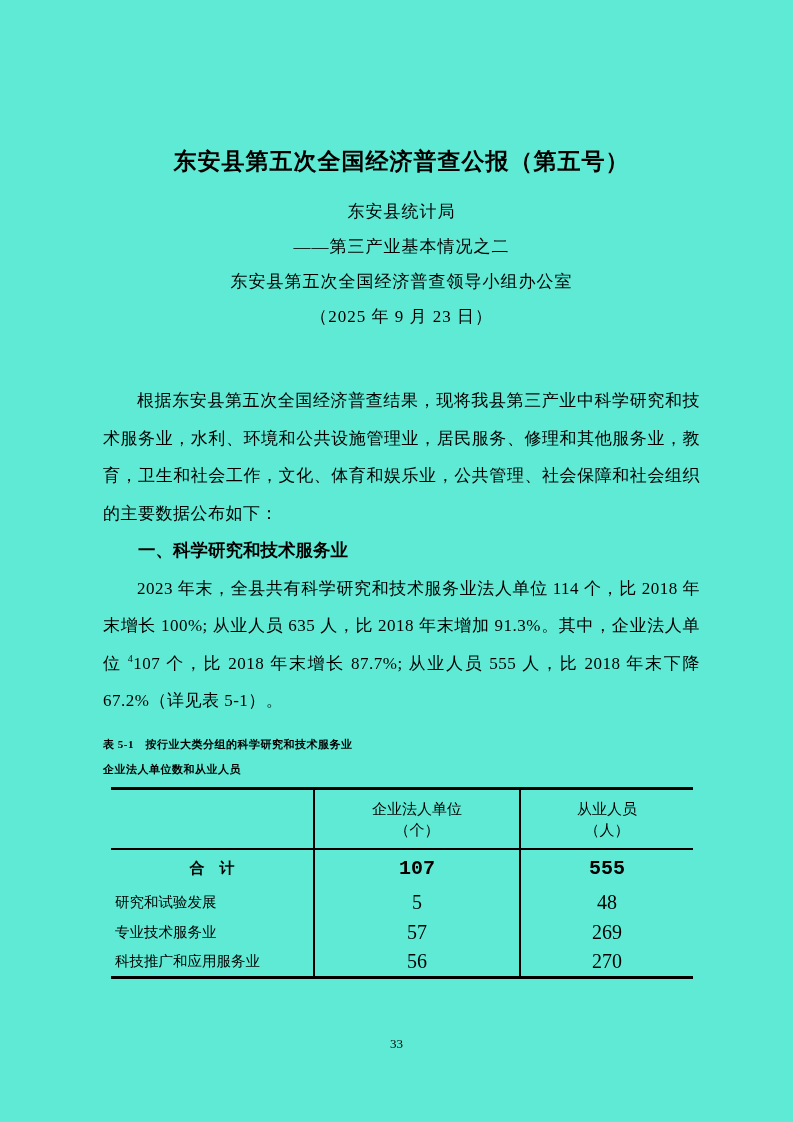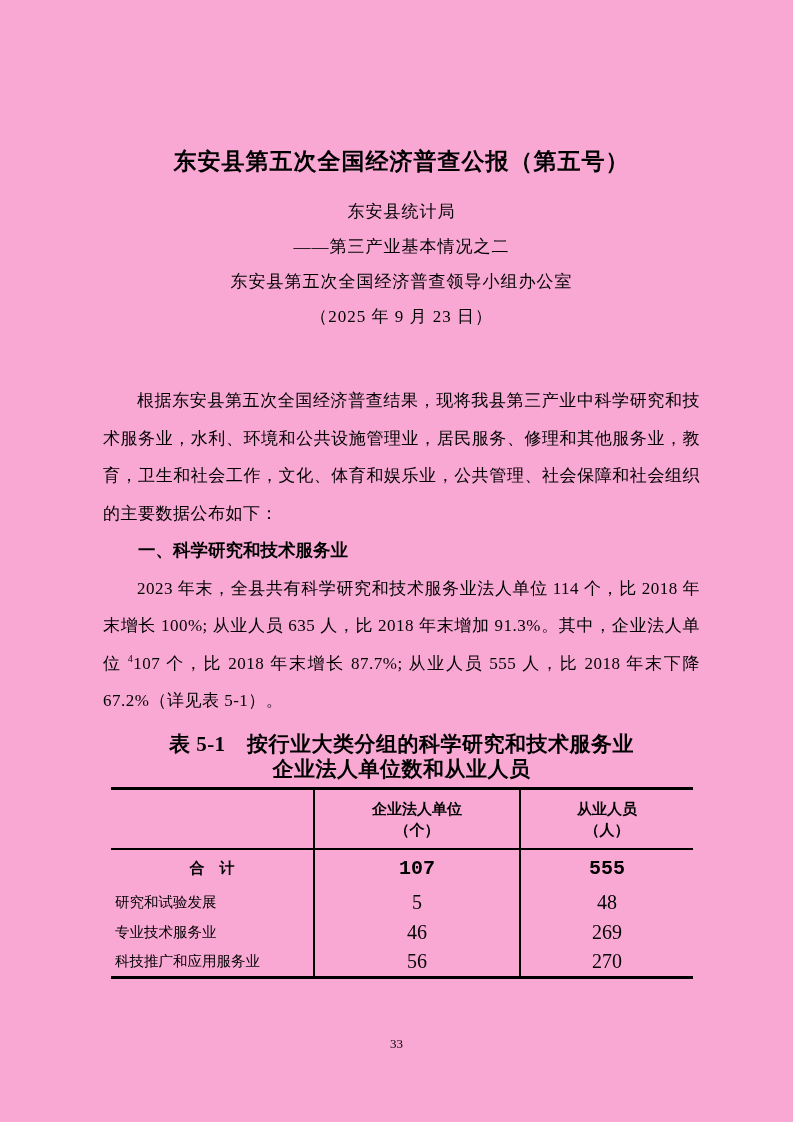--- a/index.html
+++ b/index.html
@@ -9,7 +9,7 @@
     width: 793px;
     height: 1122px;
     margin: 0 auto;
-    background: #f9a8d4;
+    background: #5eead4;
     color: #000000;
     font-family: "Liberation Serif", "DejaVu Serif", serif;
     overflow: hidden;

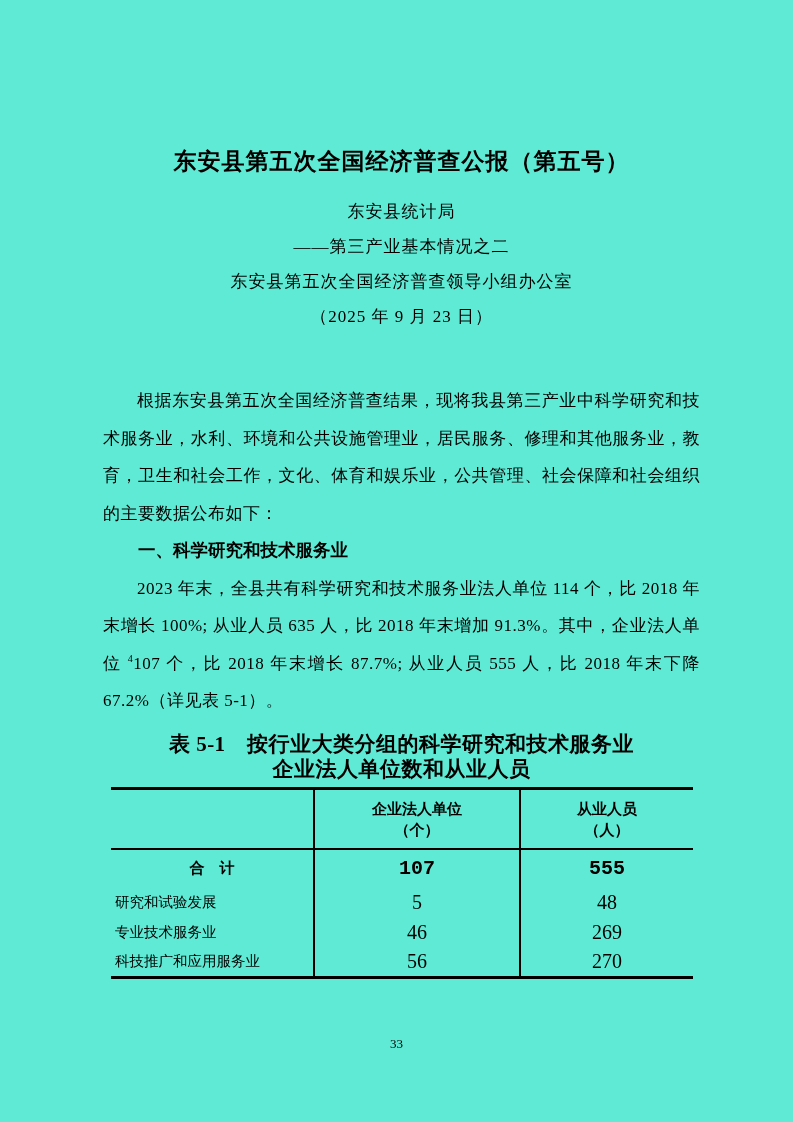--- a/index.html
+++ b/index.html
@@ -64,9 +64,8 @@
   }
   .table-title {
     margin-top: 12px;
-    text-align: center;
     font-weight: bold;
-    font-size: 21px;
+    font-size: 11px;
     line-height: 25px;
     letter-spacing: 0.5px;
   }

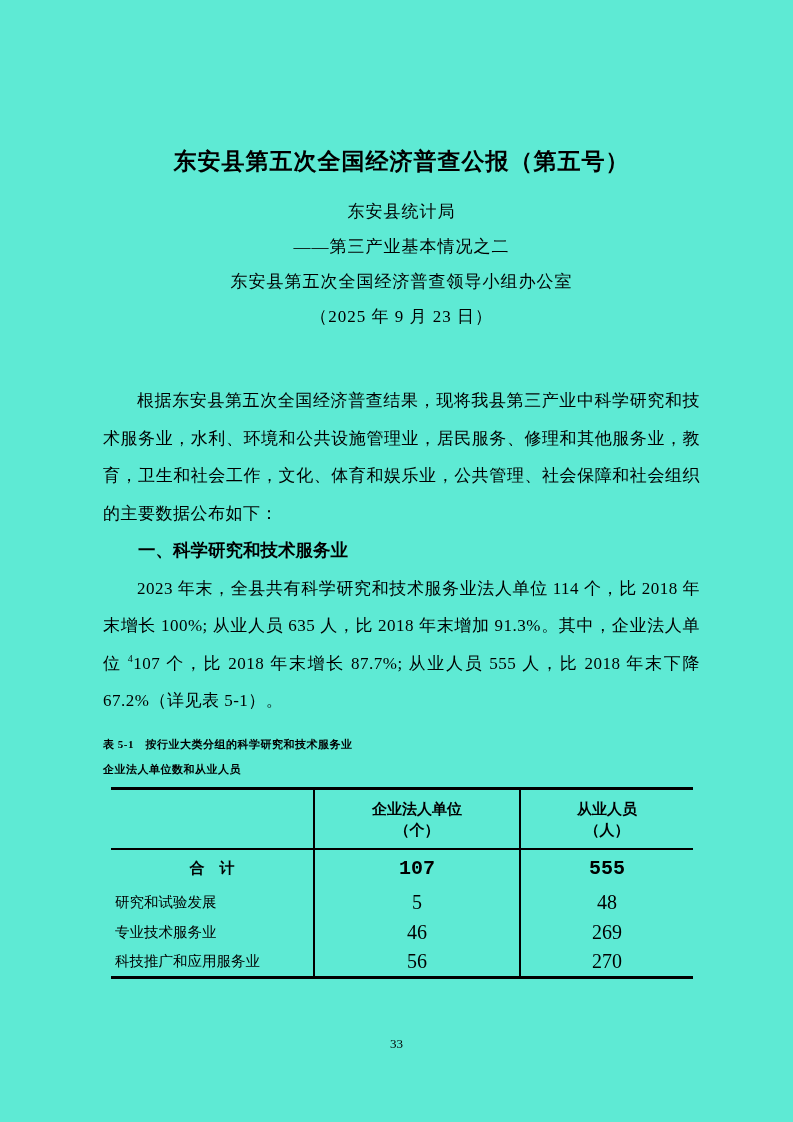--- a/index.html
+++ b/index.html
@@ -83,7 +83,7 @@
     height: 61px;
     font-family: "Liberation Sans", "DejaVu Sans", sans-serif;
     font-size: 15px;
-    font-weight: bold;
+    font-weight: normal;
     text-align: center;
     vertical-align: middle;
     line-height: 21px;

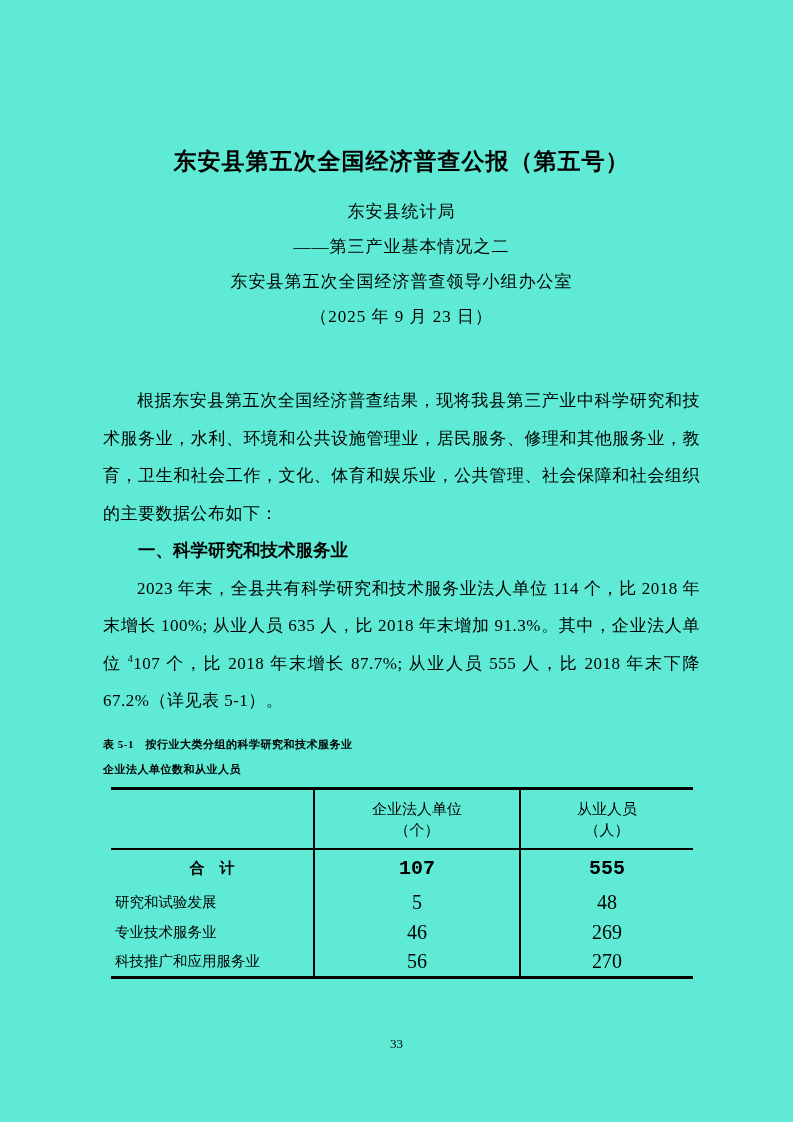--- a/index.html
+++ b/index.html
@@ -168,7 +168,7 @@
         </tr>
         <tr>
           <td class="label-cell">专业技术服务业</td>
-          <td>46</td>
+          <td>57</td>
           <td>269</td>
         </tr>
         <tr>

